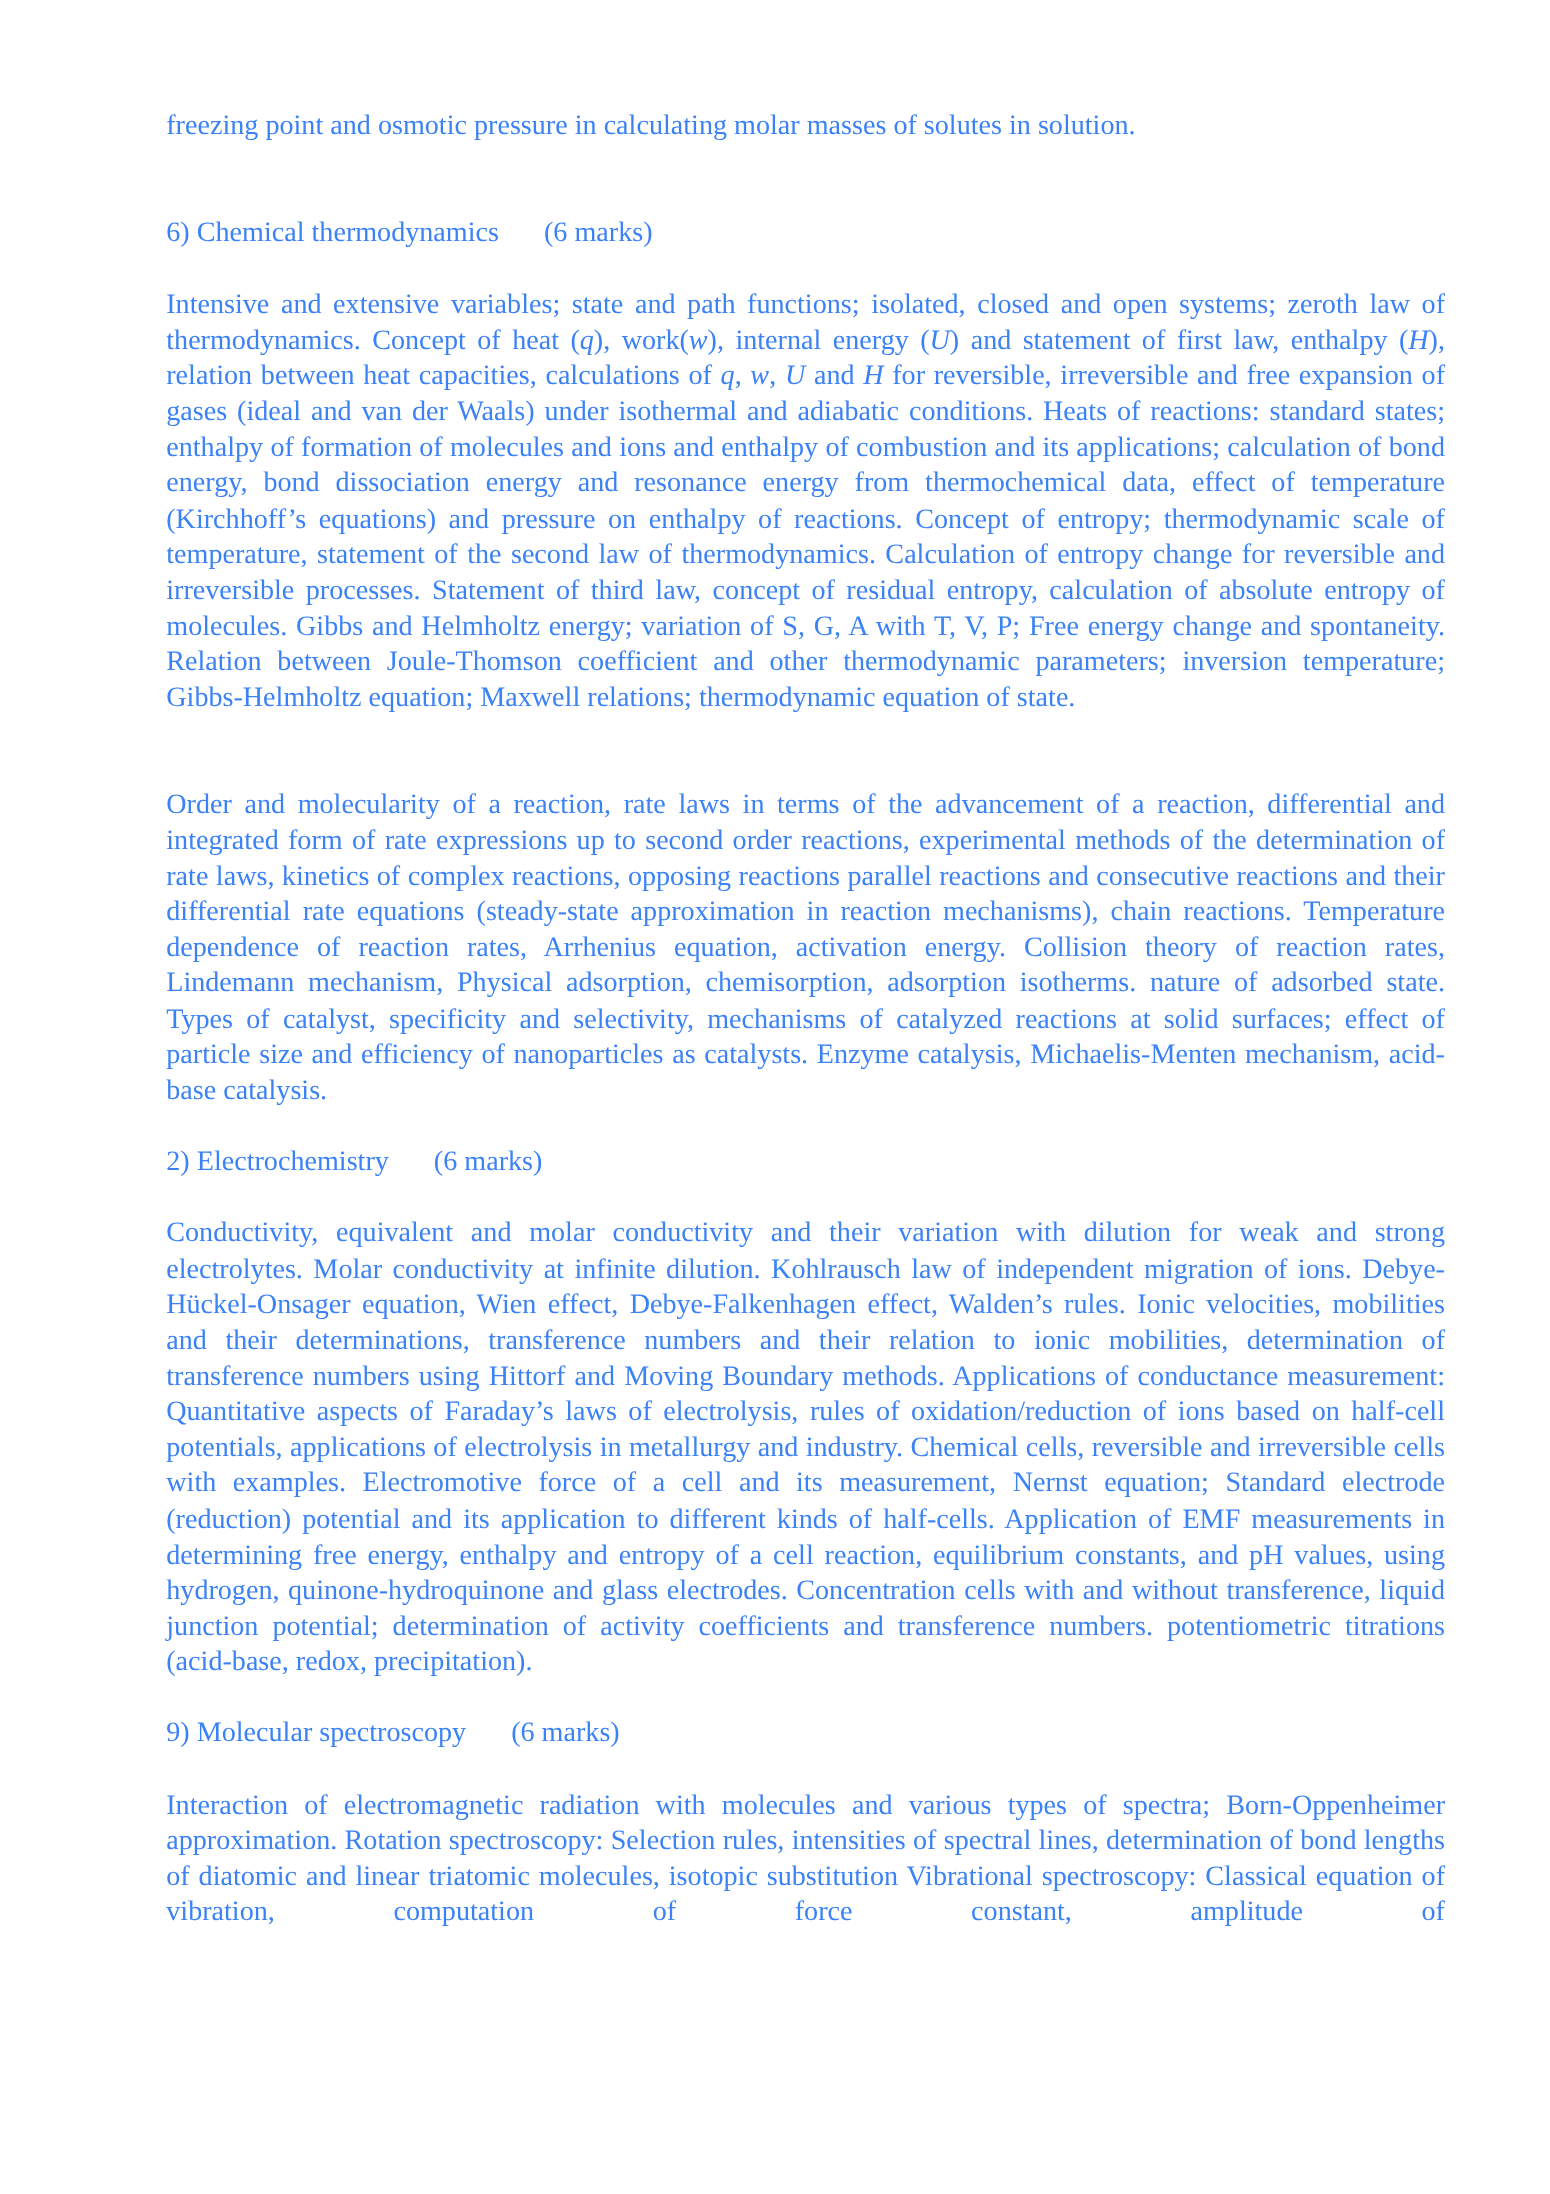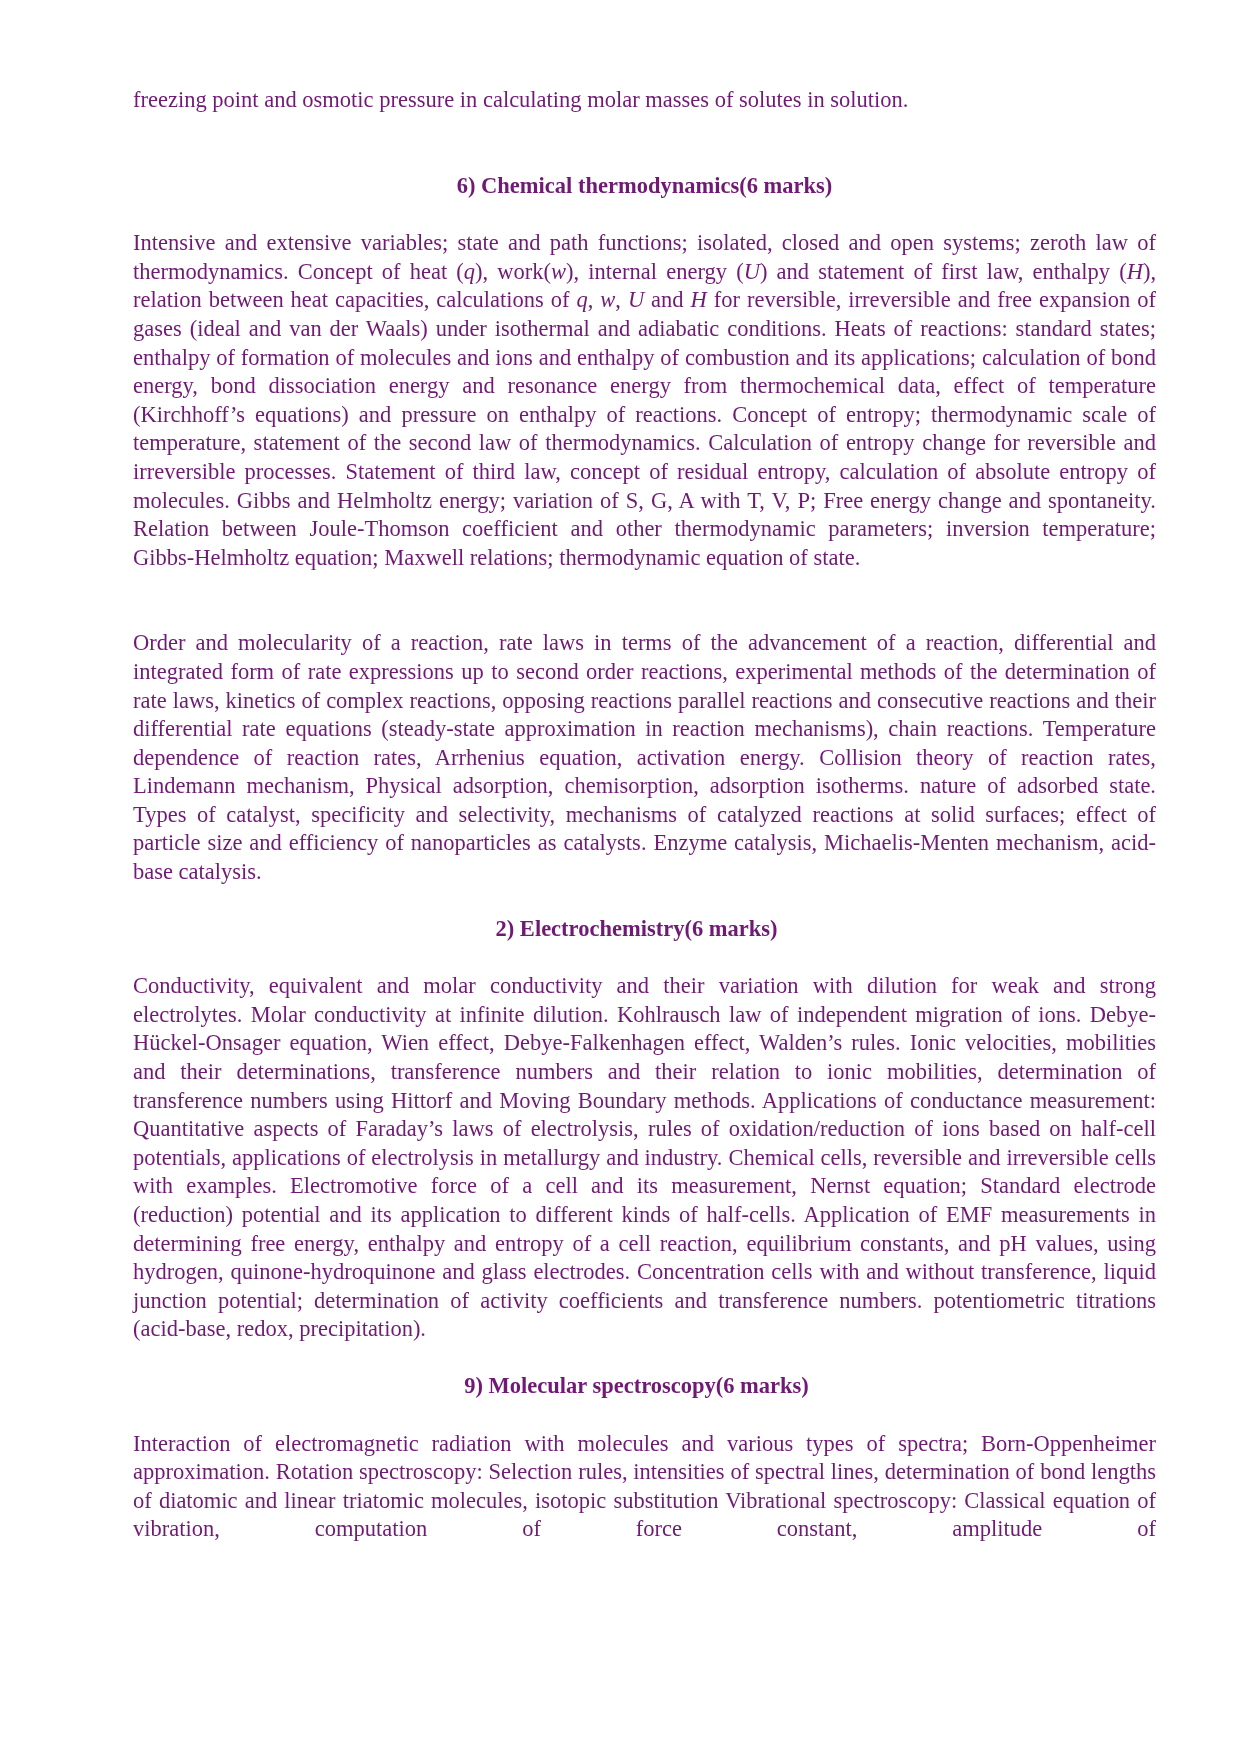--- a/index.html
+++ b/index.html
@@ -7,7 +7,7 @@
   .page {
     position: absolute; left: 133px; top: 86px; width: 1023px;
     font-family: "Liberation Serif", "DejaVu Serif", serif;
-    font-size: 22.5px; line-height: 28.6px; color: #701a75;
+    font-size: 22.5px; line-height: 28.6px; color: #3b82f6;
   }
   .para { text-align: justify; margin: 0; }
   .para.last-left { text-align-last: left; }

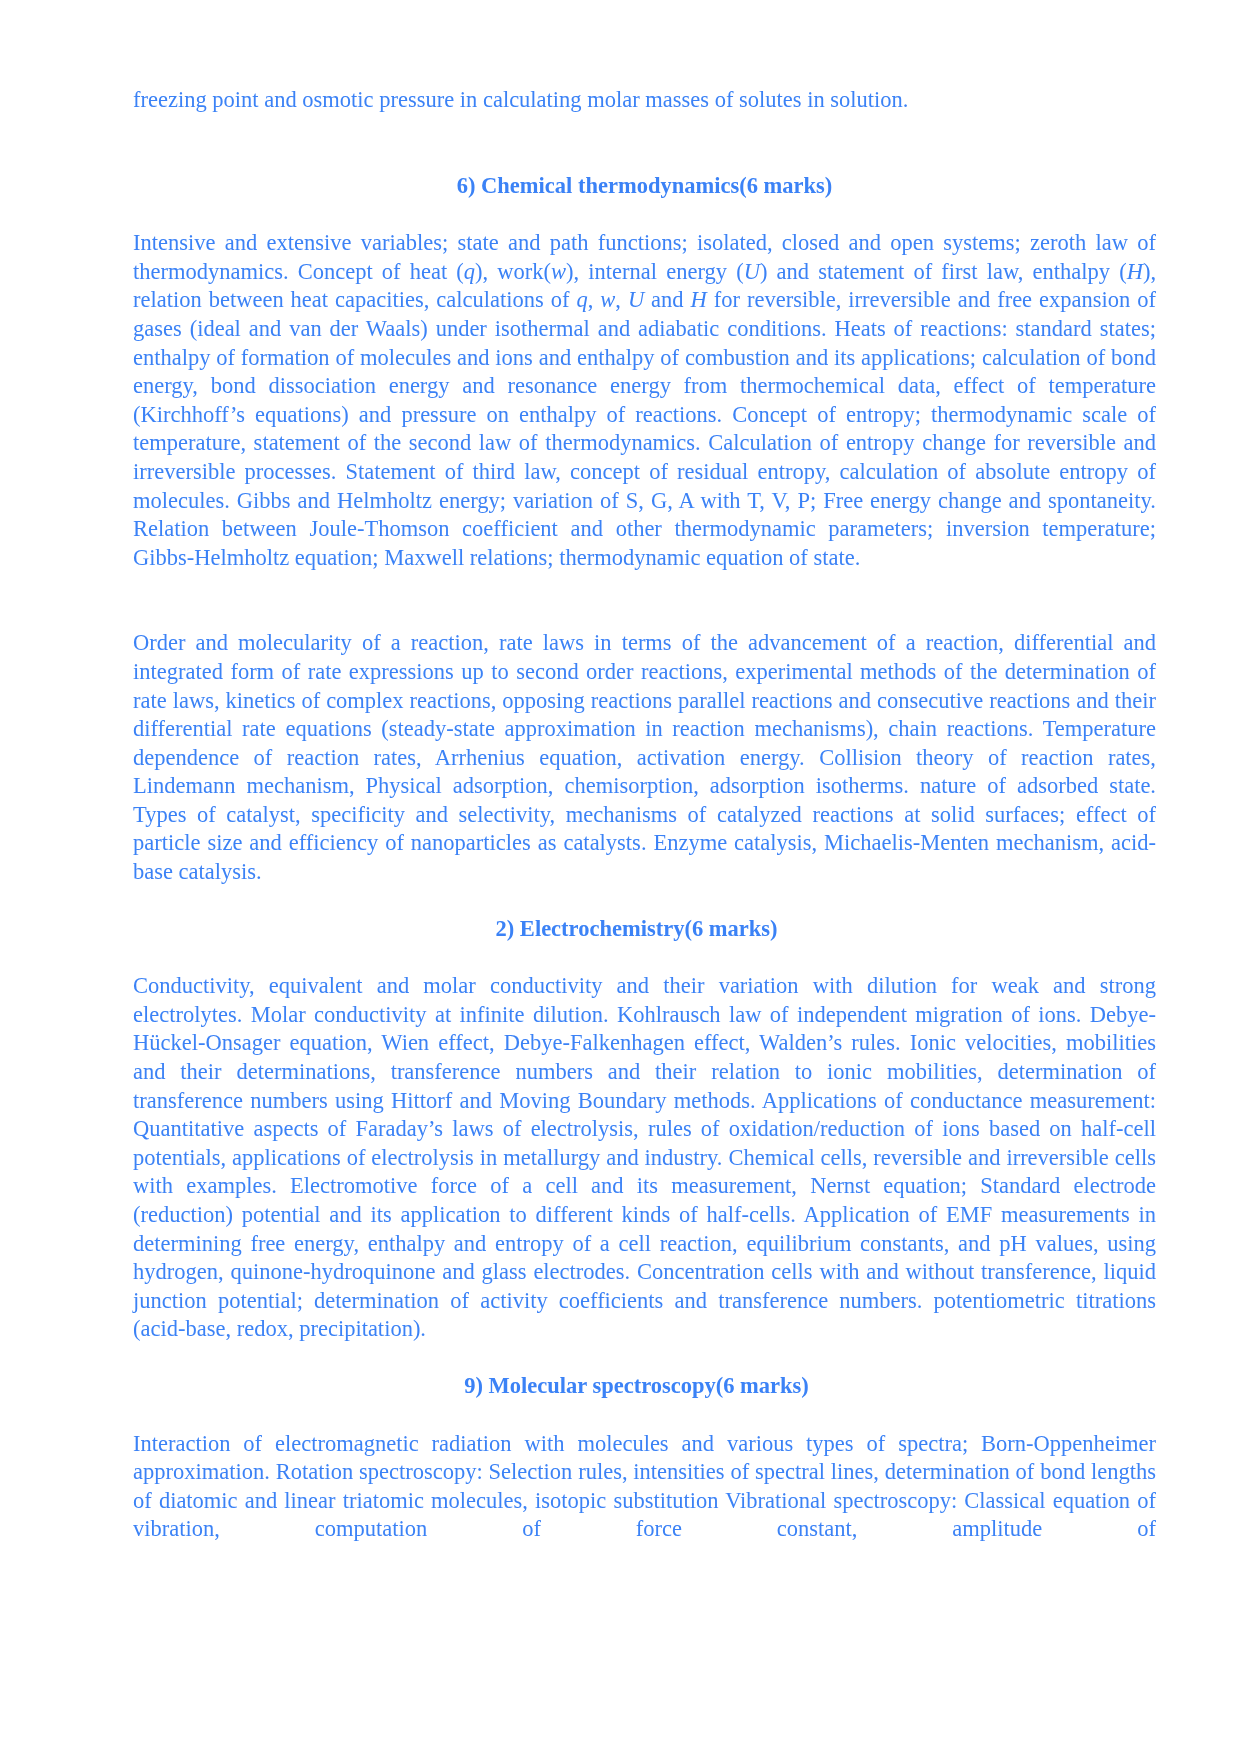--- a/index.html
+++ b/index.html
@@ -12,8 +12,9 @@
   .para { text-align: justify; margin: 0; }
   .para.last-left { text-align-last: left; }
   .heading {
-    display: flex; justify-content: center; font-weight: bold;
+    display: flex; justify-content: flex-start; font-weight: normal;
     margin: 0;
+    gap: 36px;
   }
   .heading .marks { padding-right: 0; }
   .heading.narrow { width: 1007px; }

